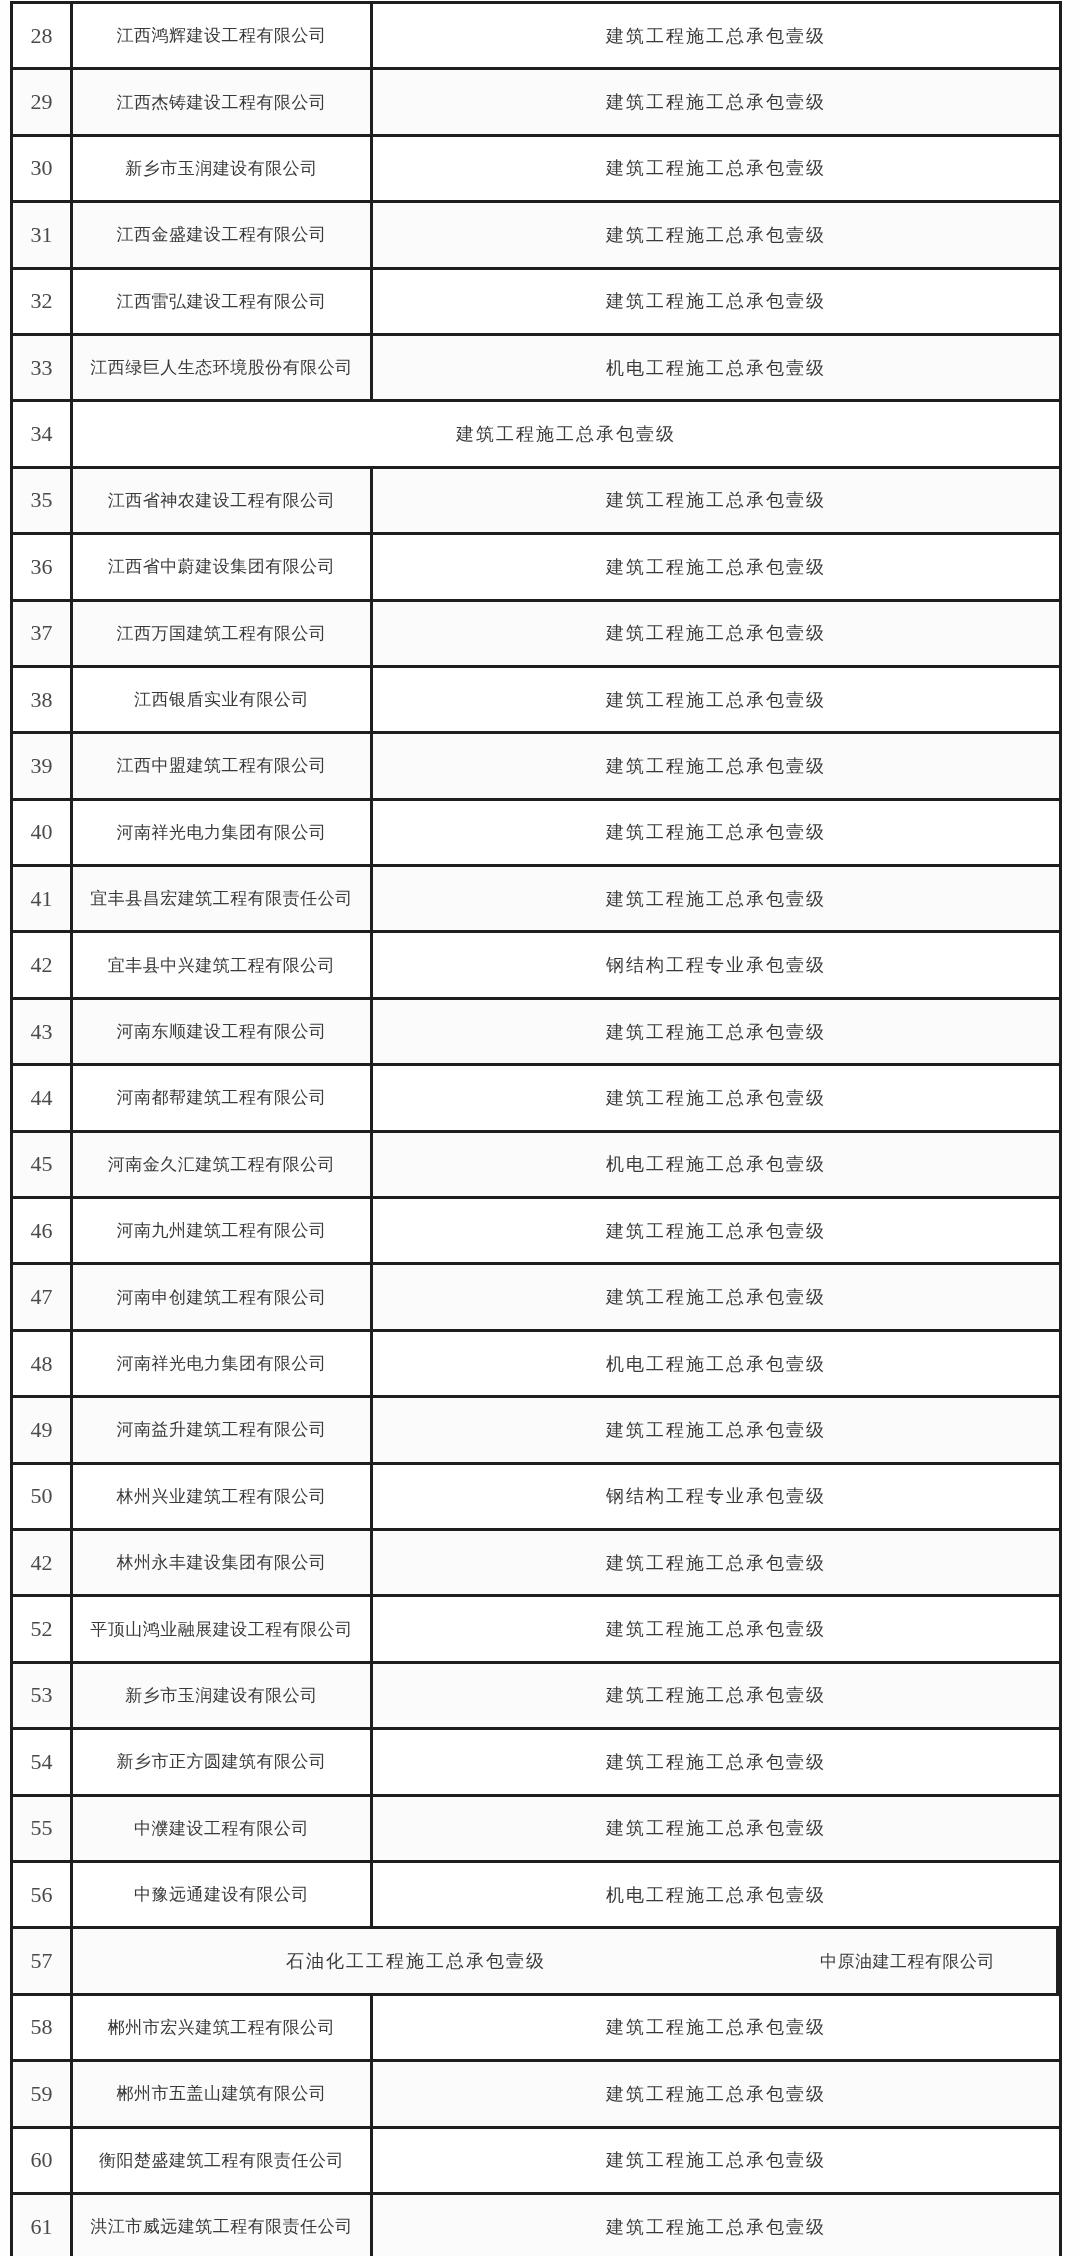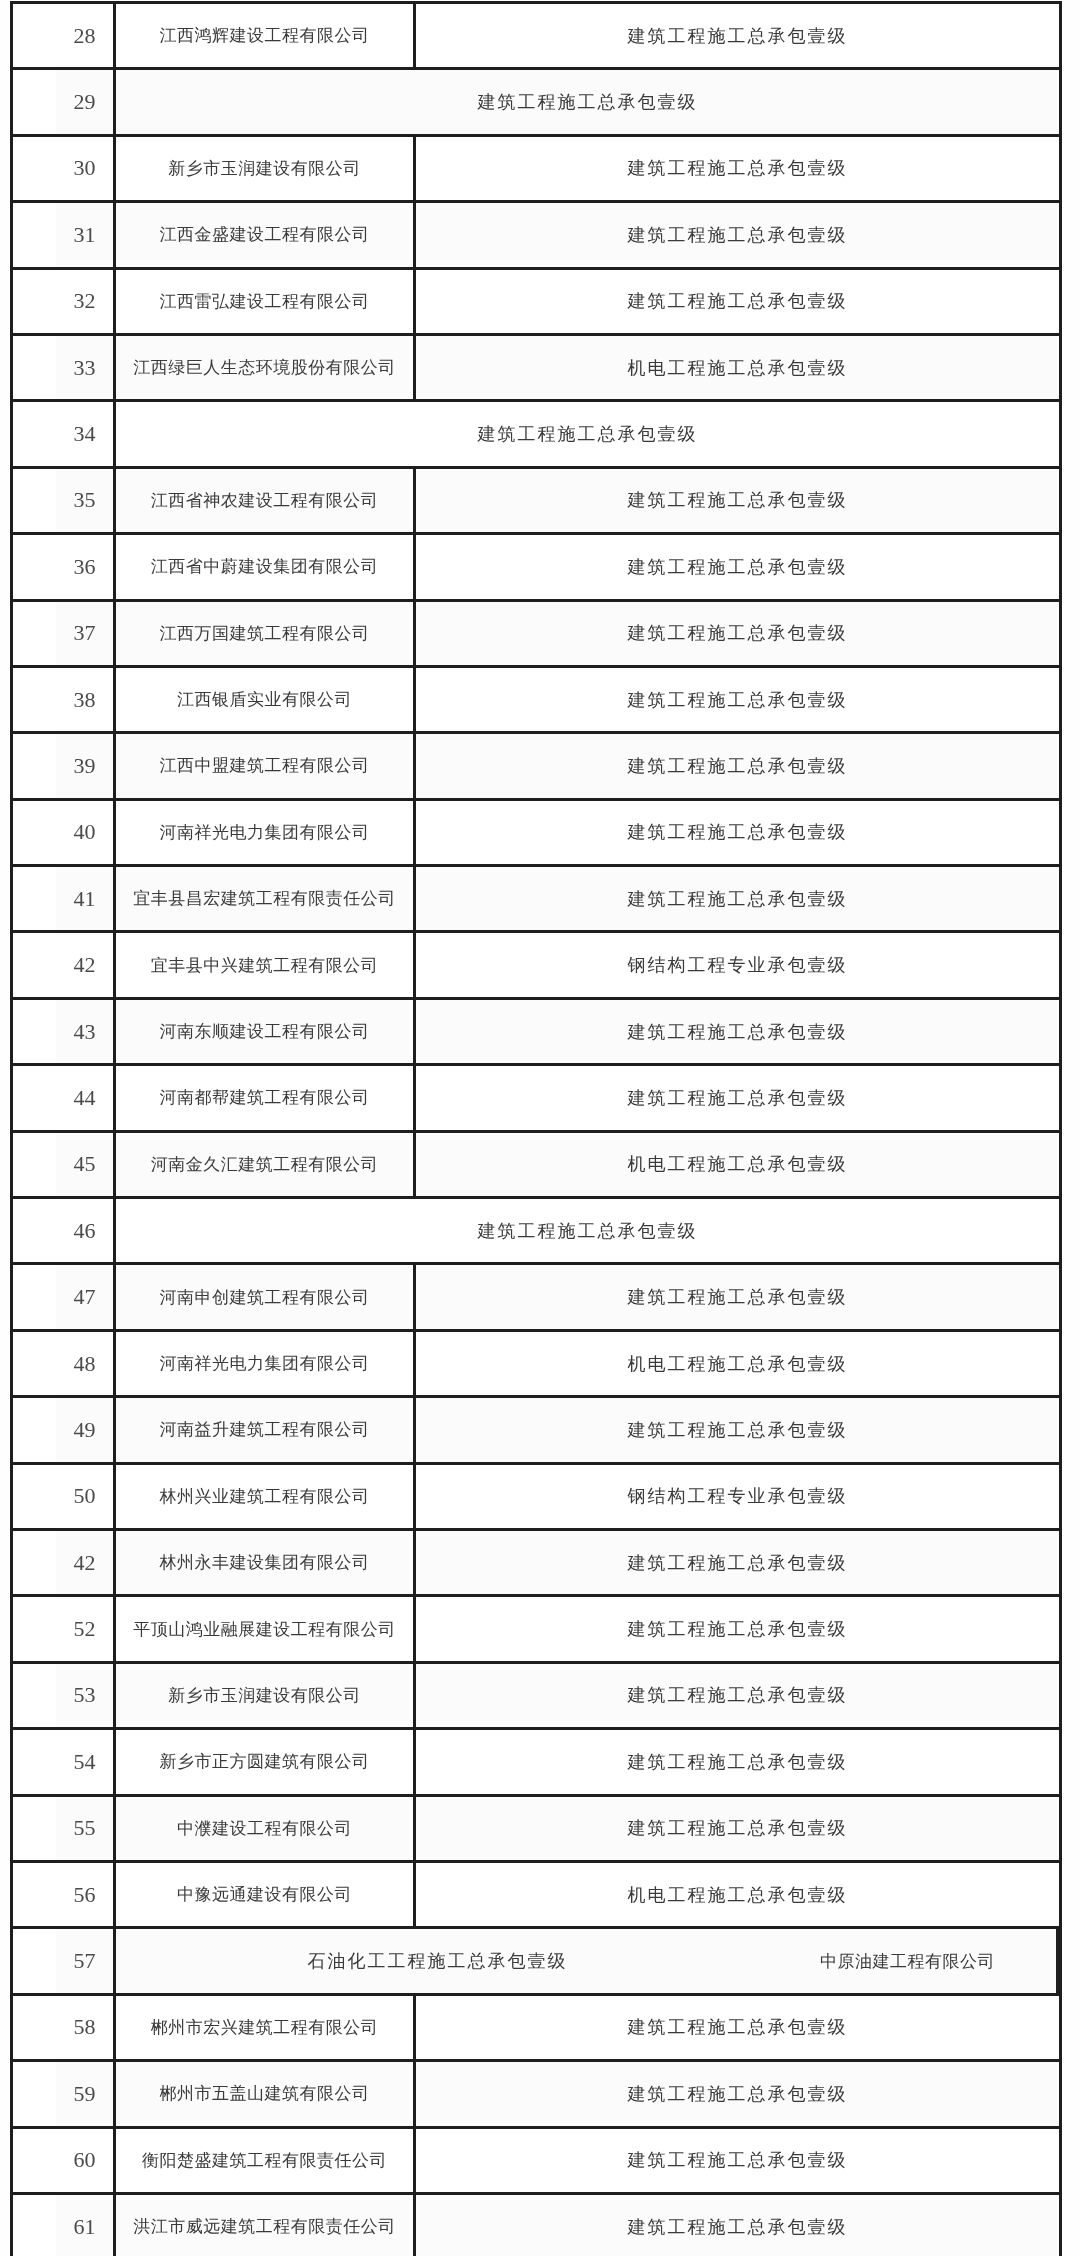--- a/index.html
+++ b/index.html
@@ -45,7 +45,6 @@
     border-right: 3px solid #1e1e1e;
     font-size: 22px;
     color: #4a4a4a;
-    margin-left: 43px;
   }
   .cell-company {
     width: 300px;

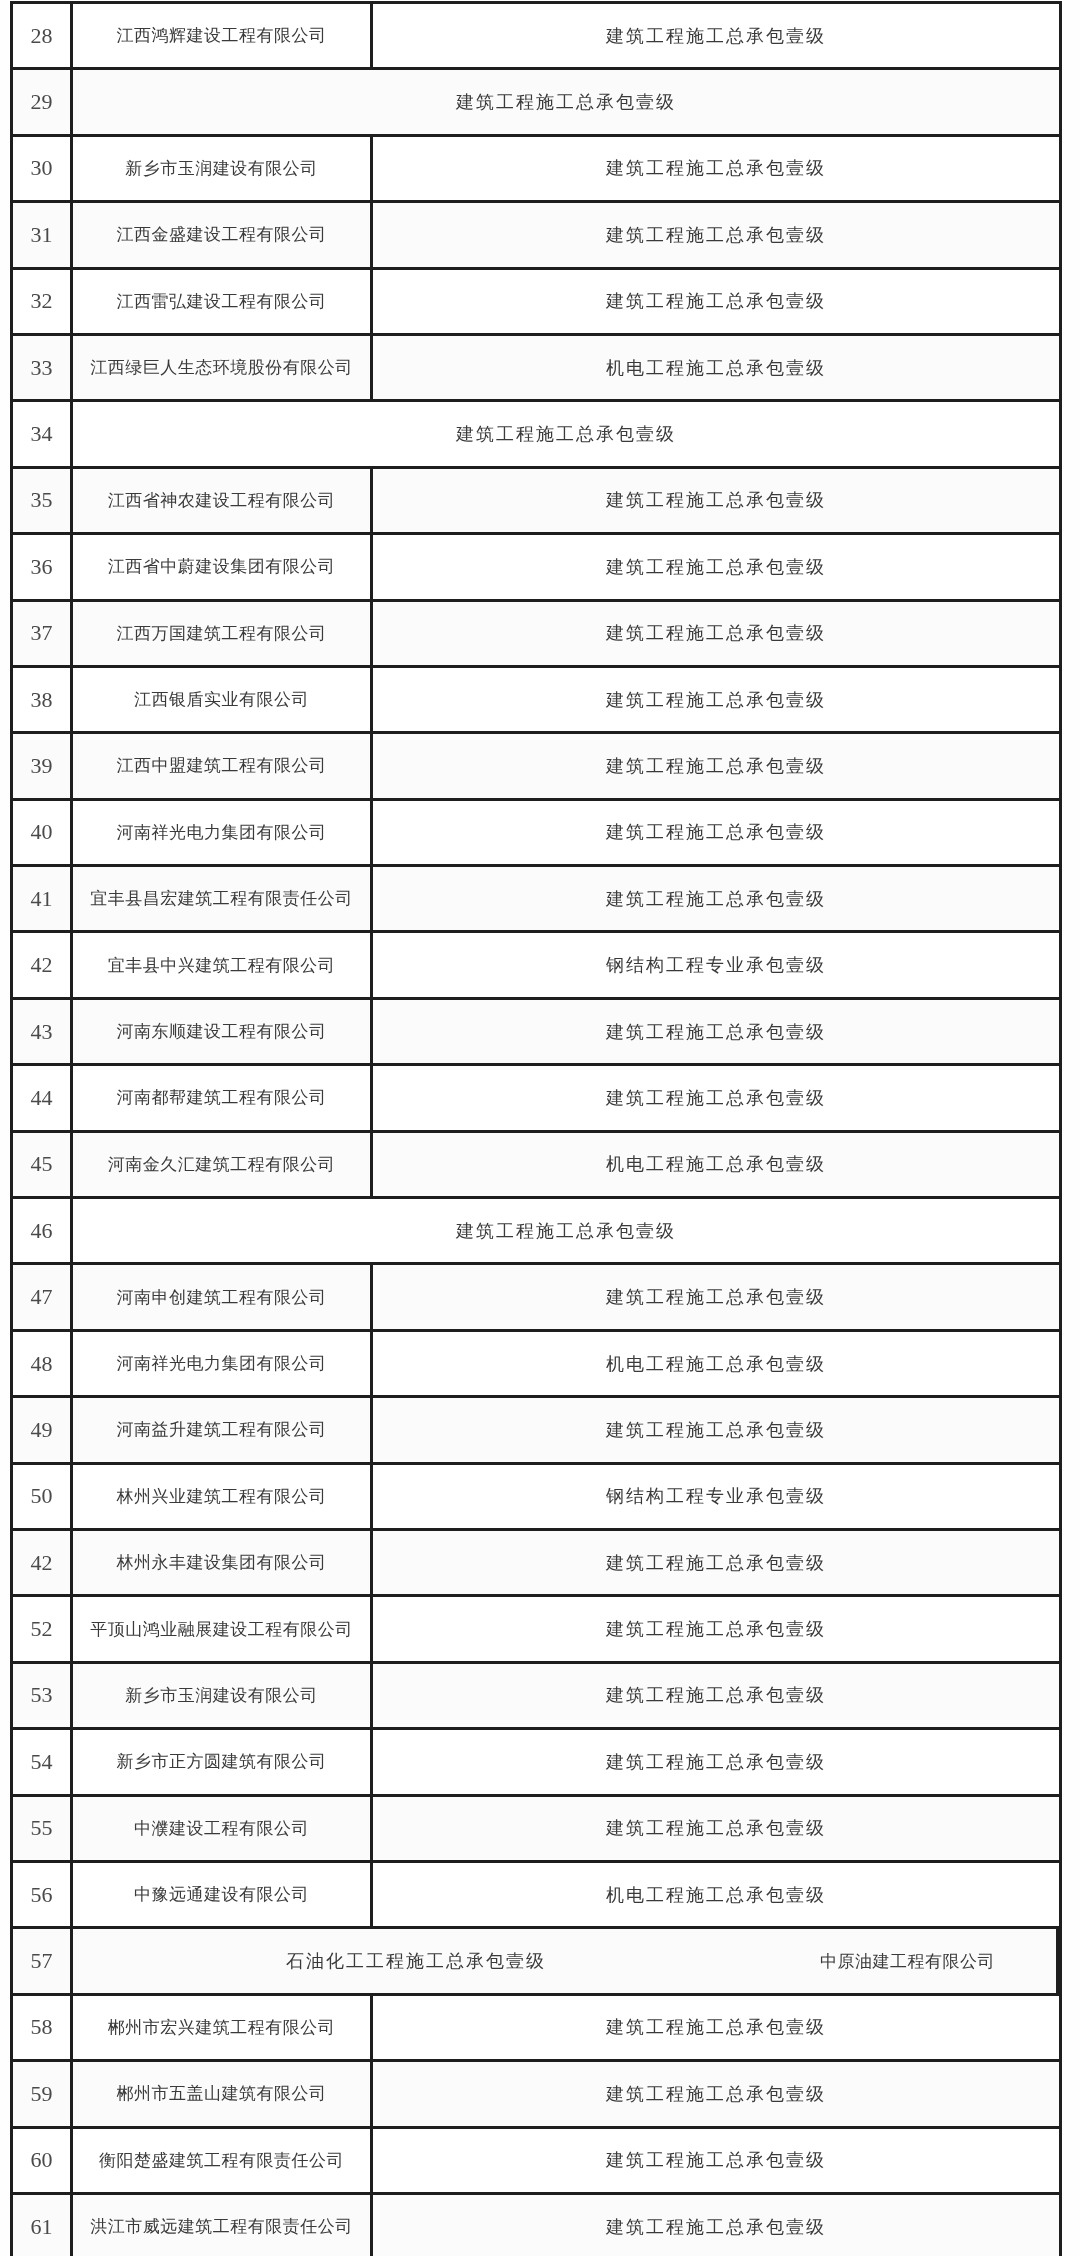--- a/index.html
+++ b/index.html
@@ -73,6 +73,7 @@
 
     <div class="row">
       <div class="cell cell-no">29</div>
+      <div class="cell cell-company">江西杰铸建设工程有限公司</div>
       <div class="cell cell-qual">建筑工程施工总承包壹级</div>
     </div>
 

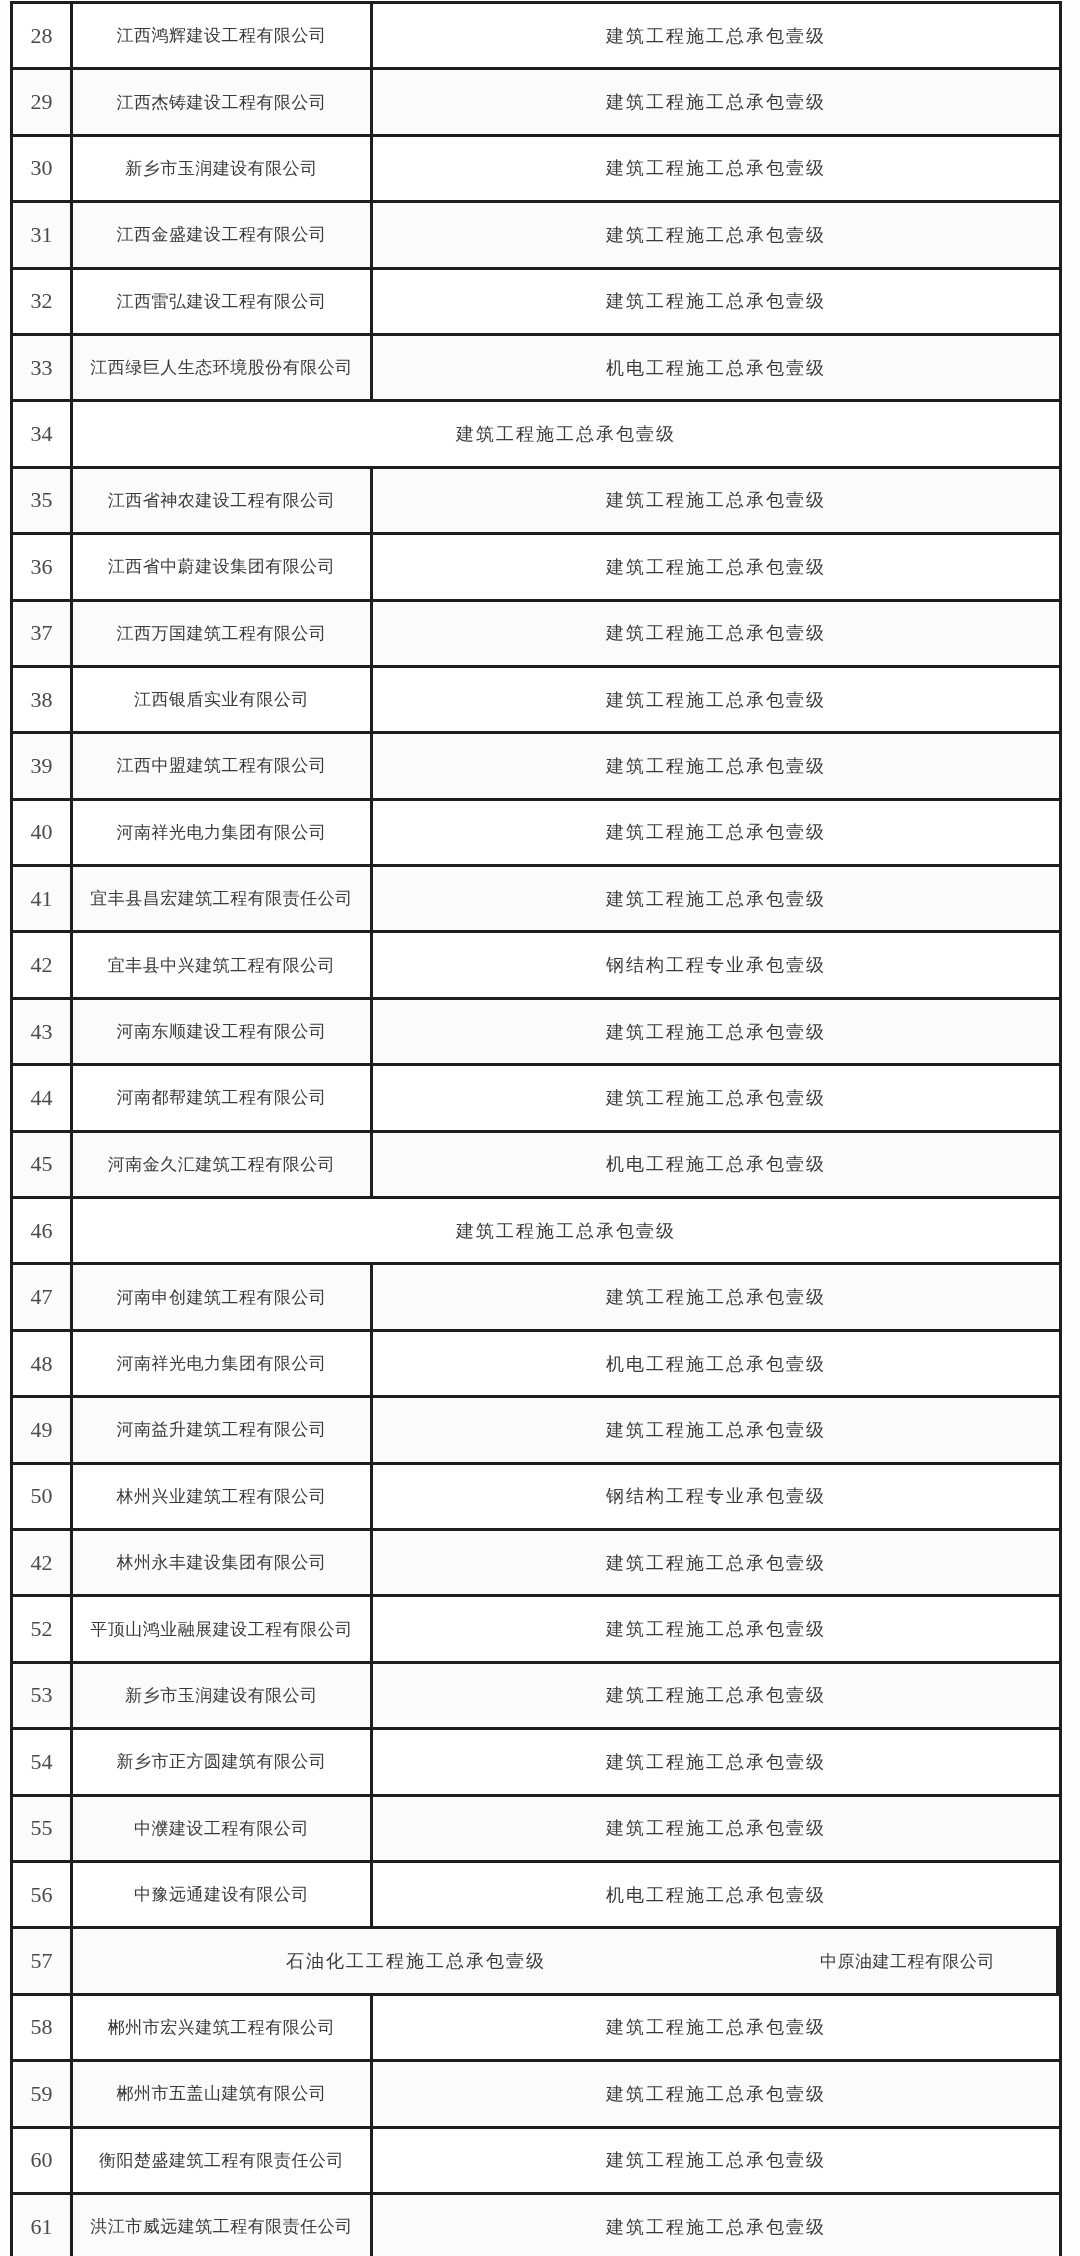--- a/index.html
+++ b/index.html
@@ -174,6 +174,7 @@
 
     <div class="row">
       <div class="cell cell-no">46</div>
+      <div class="cell cell-company">河南九州建筑工程有限公司</div>
       <div class="cell cell-qual">建筑工程施工总承包壹级</div>
     </div>
 

